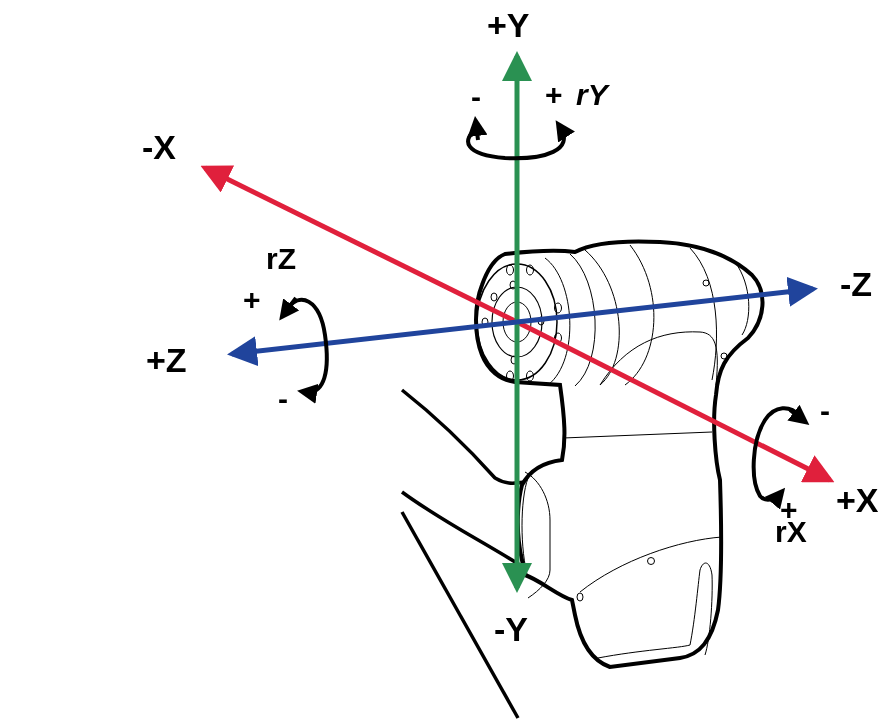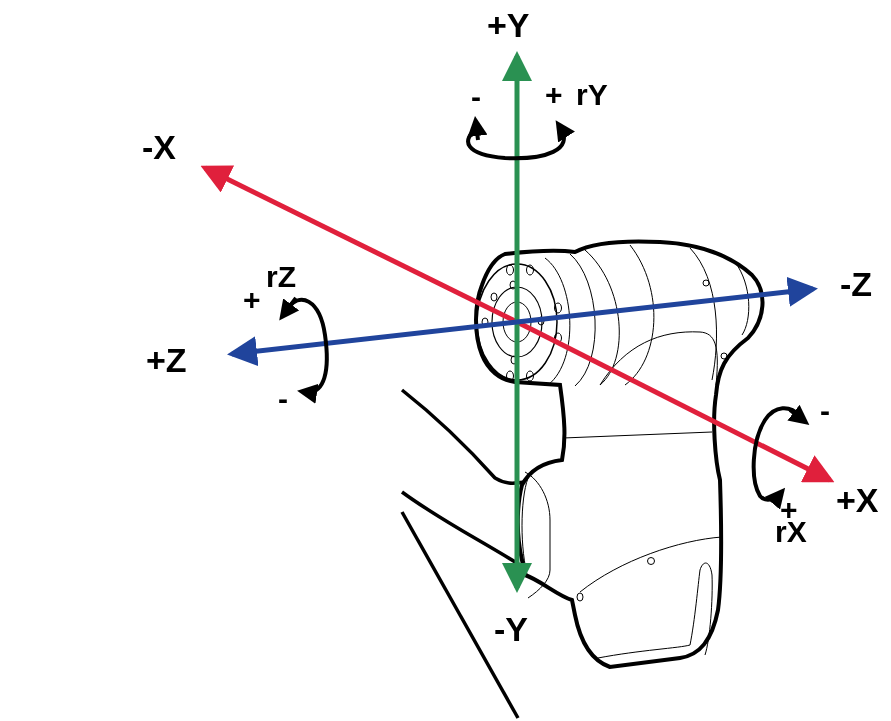--- a/index.html
+++ b/index.html
@@ -113,7 +113,7 @@
 
 <div class="lbl sm" style="left:471px; top:82px;">-</div>
 <div class="lbl sm" style="left:545px; top:80px;">+</div>
-<div class="lbl sm" style="left:576px; top:80px;">rY</div>
+<div class="lbl sm" style="left:576px; top:80px;font-style:italic;">rY</div>
 
 <div class="lbl sm" style="left:266px; top:262px;">rZ</div>
 <div class="lbl sm" style="left:243px; top:285px;">+</div>

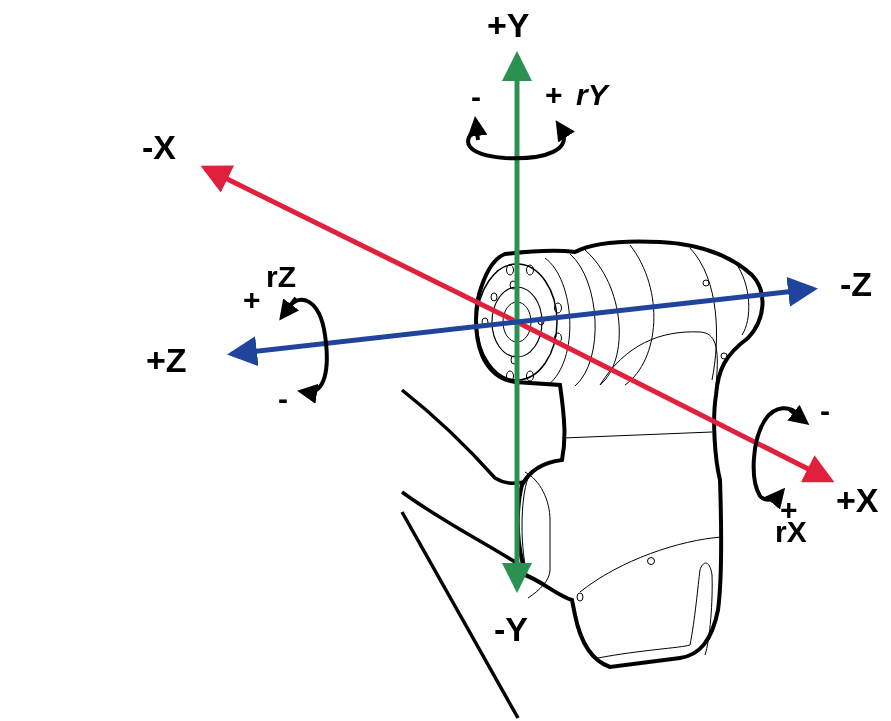--- a/index.html
+++ b/index.html
@@ -115,7 +115,7 @@
 <div class="lbl sm" style="left:545px; top:80px;">+</div>
 <div class="lbl sm" style="left:576px; top:80px;font-style:italic;">rY</div>
 
-<div class="lbl sm" style="left:266px; top:262px;">rZ</div>
+<div class="lbl sm" style="left:266px; top:244px;">rZ</div>
 <div class="lbl sm" style="left:243px; top:285px;">+</div>
 <div class="lbl sm" style="left:278px; top:384px;">-</div>
 

